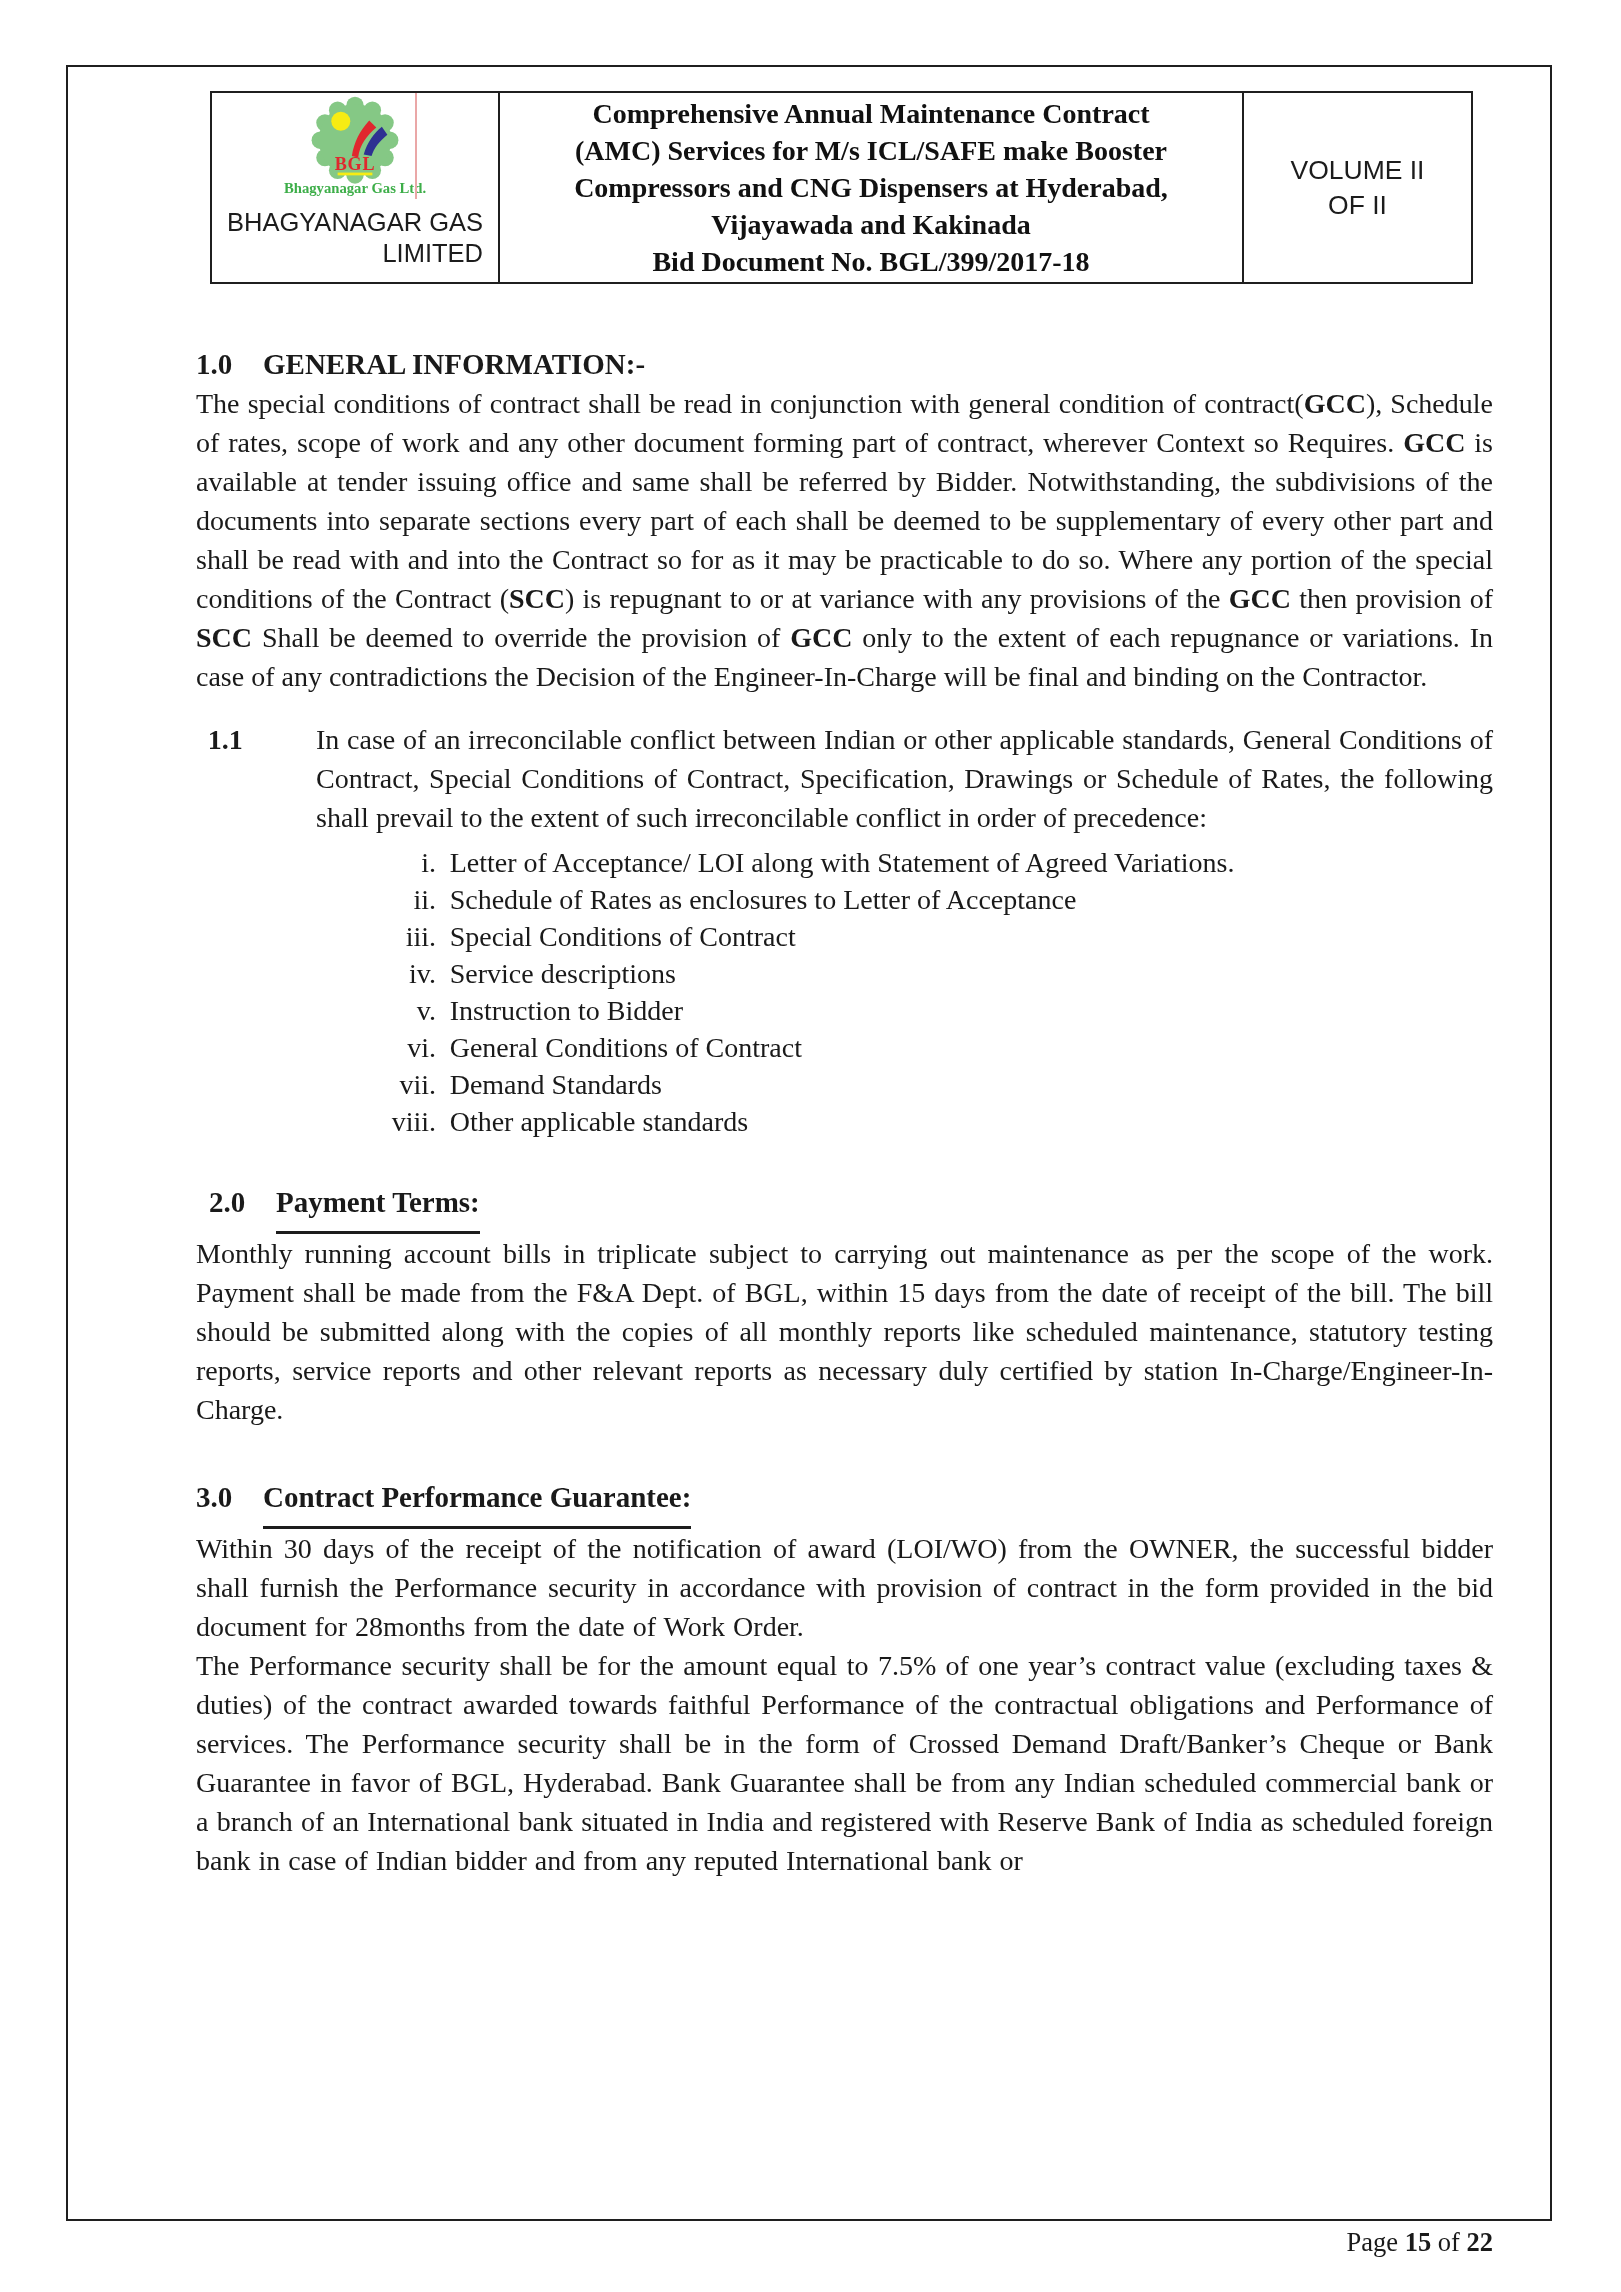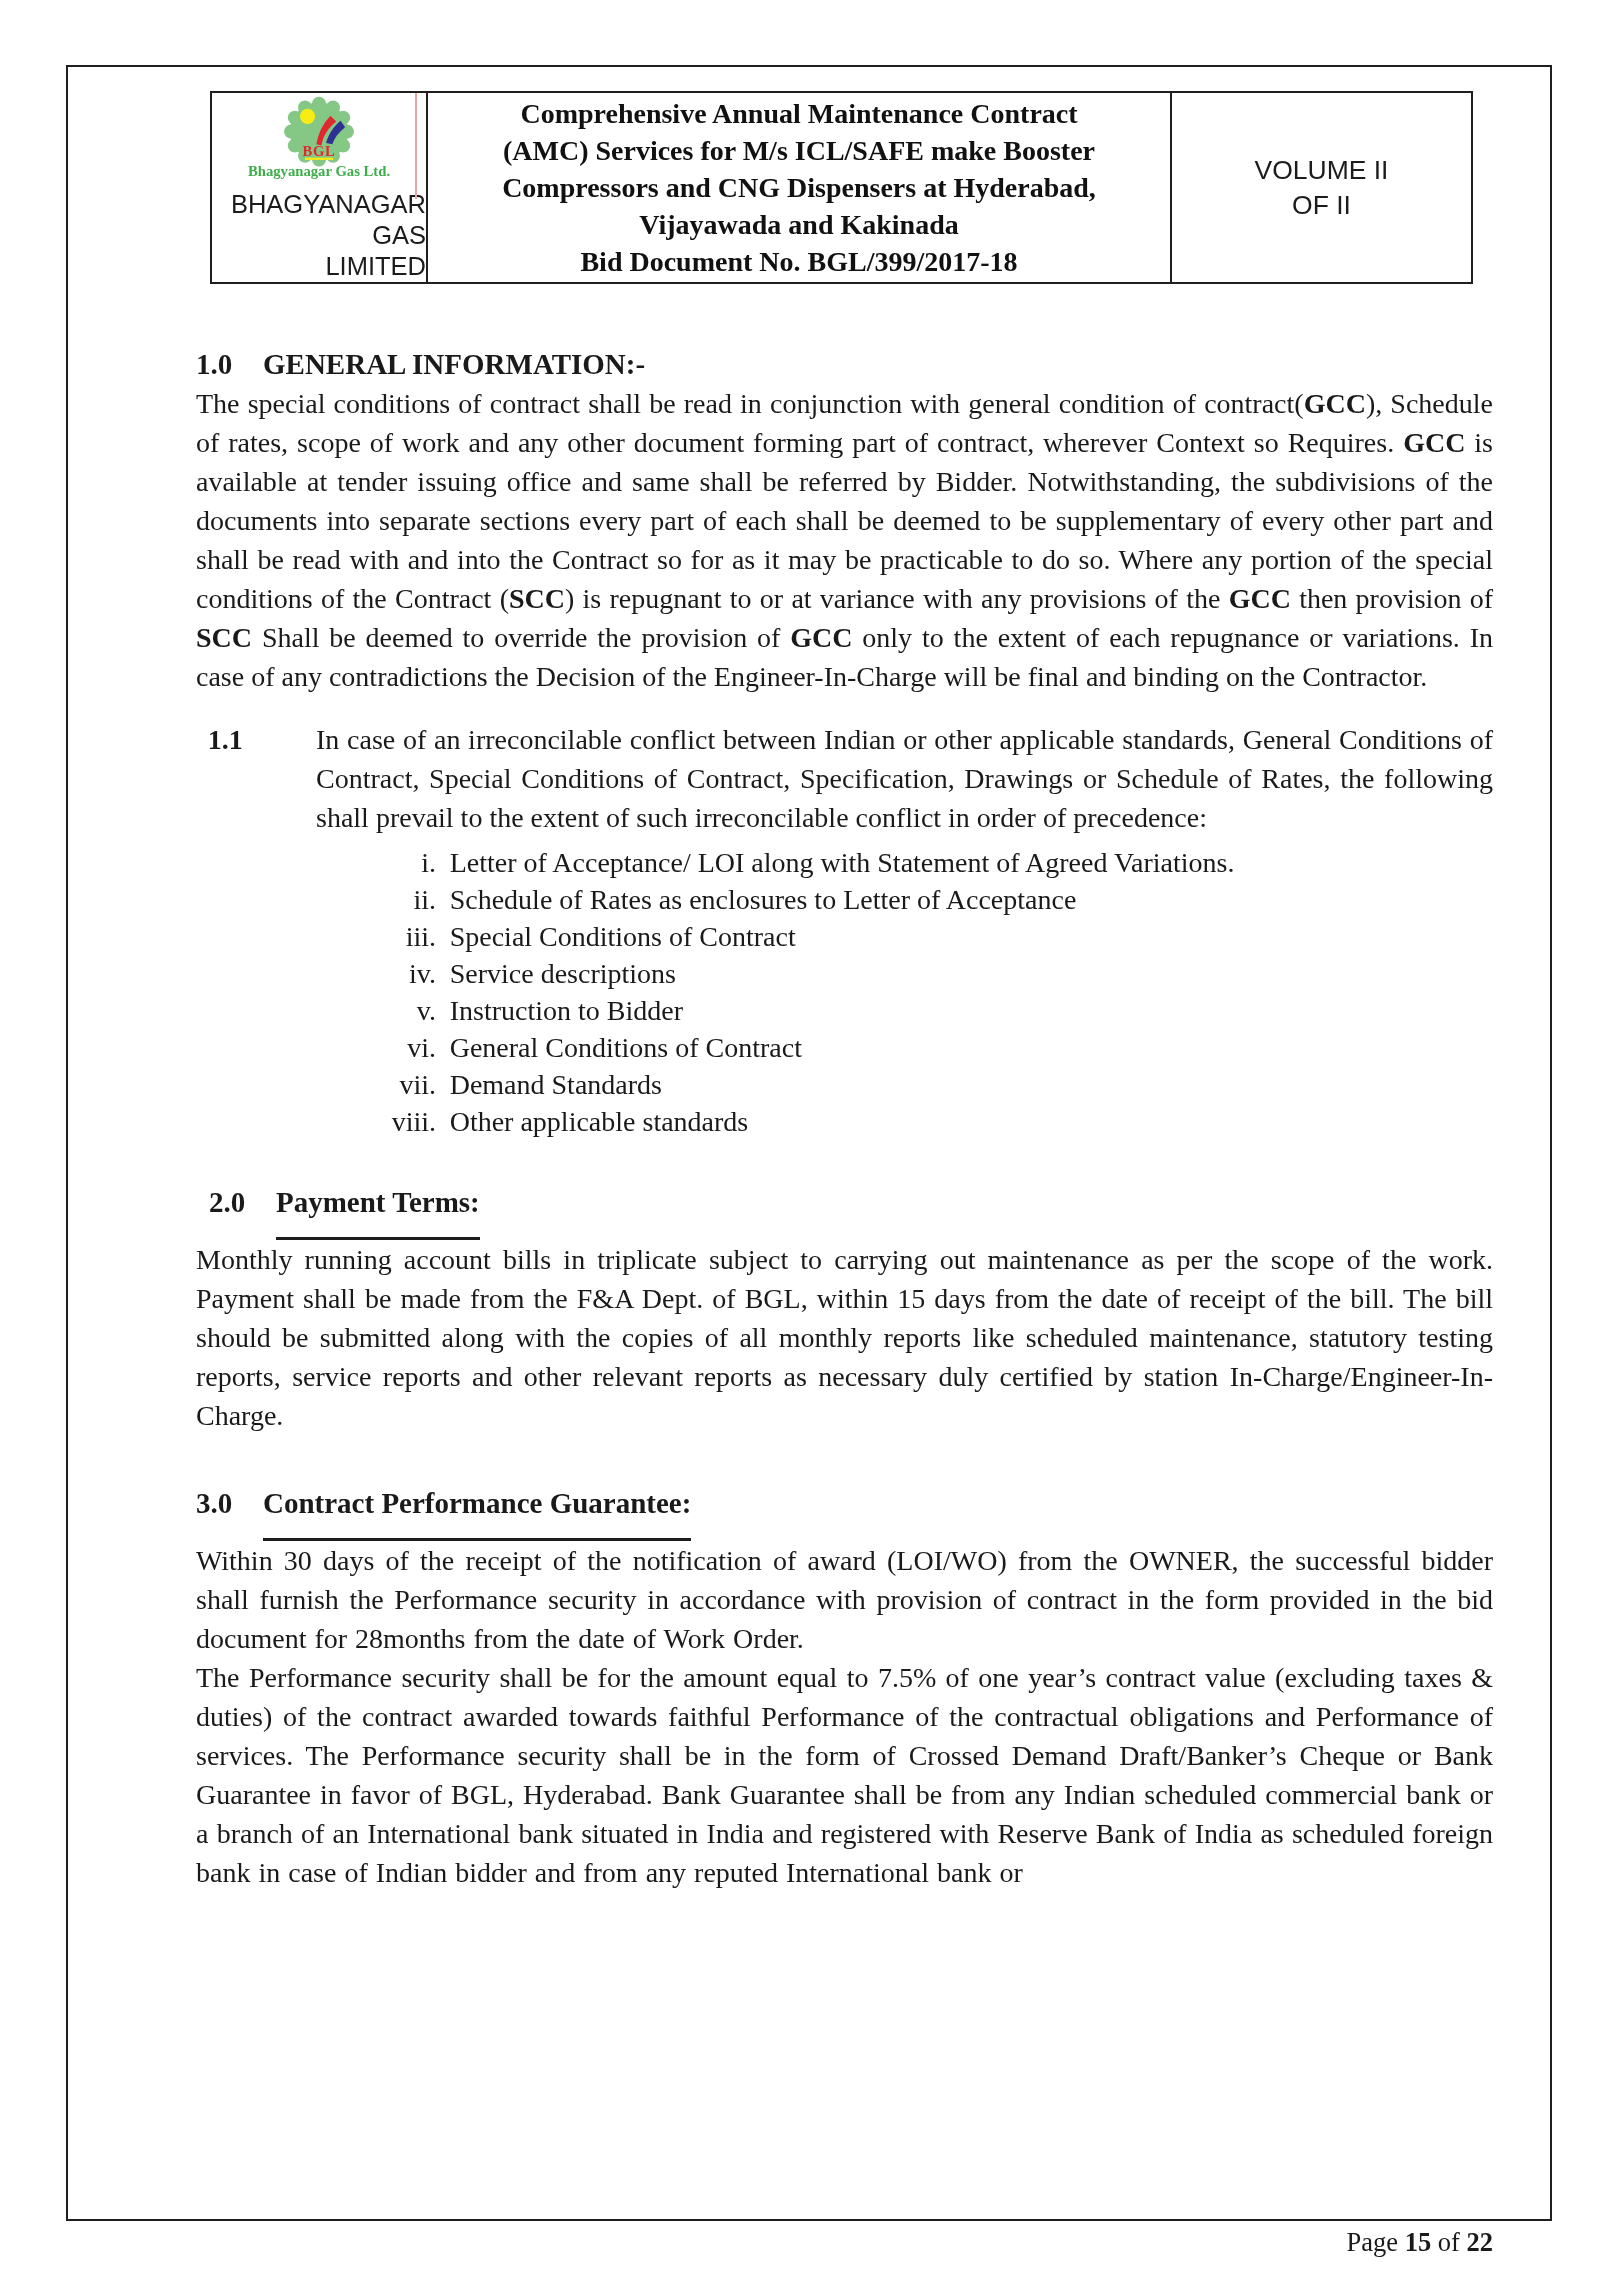--- a/index.html
+++ b/index.html
@@ -30,7 +30,7 @@
   }
   .hdr .cell { box-sizing: border-box; }
   .logo-cell {
-    width: 216px;
+    width: 288px;
     border-right: 2.9px solid #1f1f1f;
     display: flex; flex-direction: column;
     align-items: center;

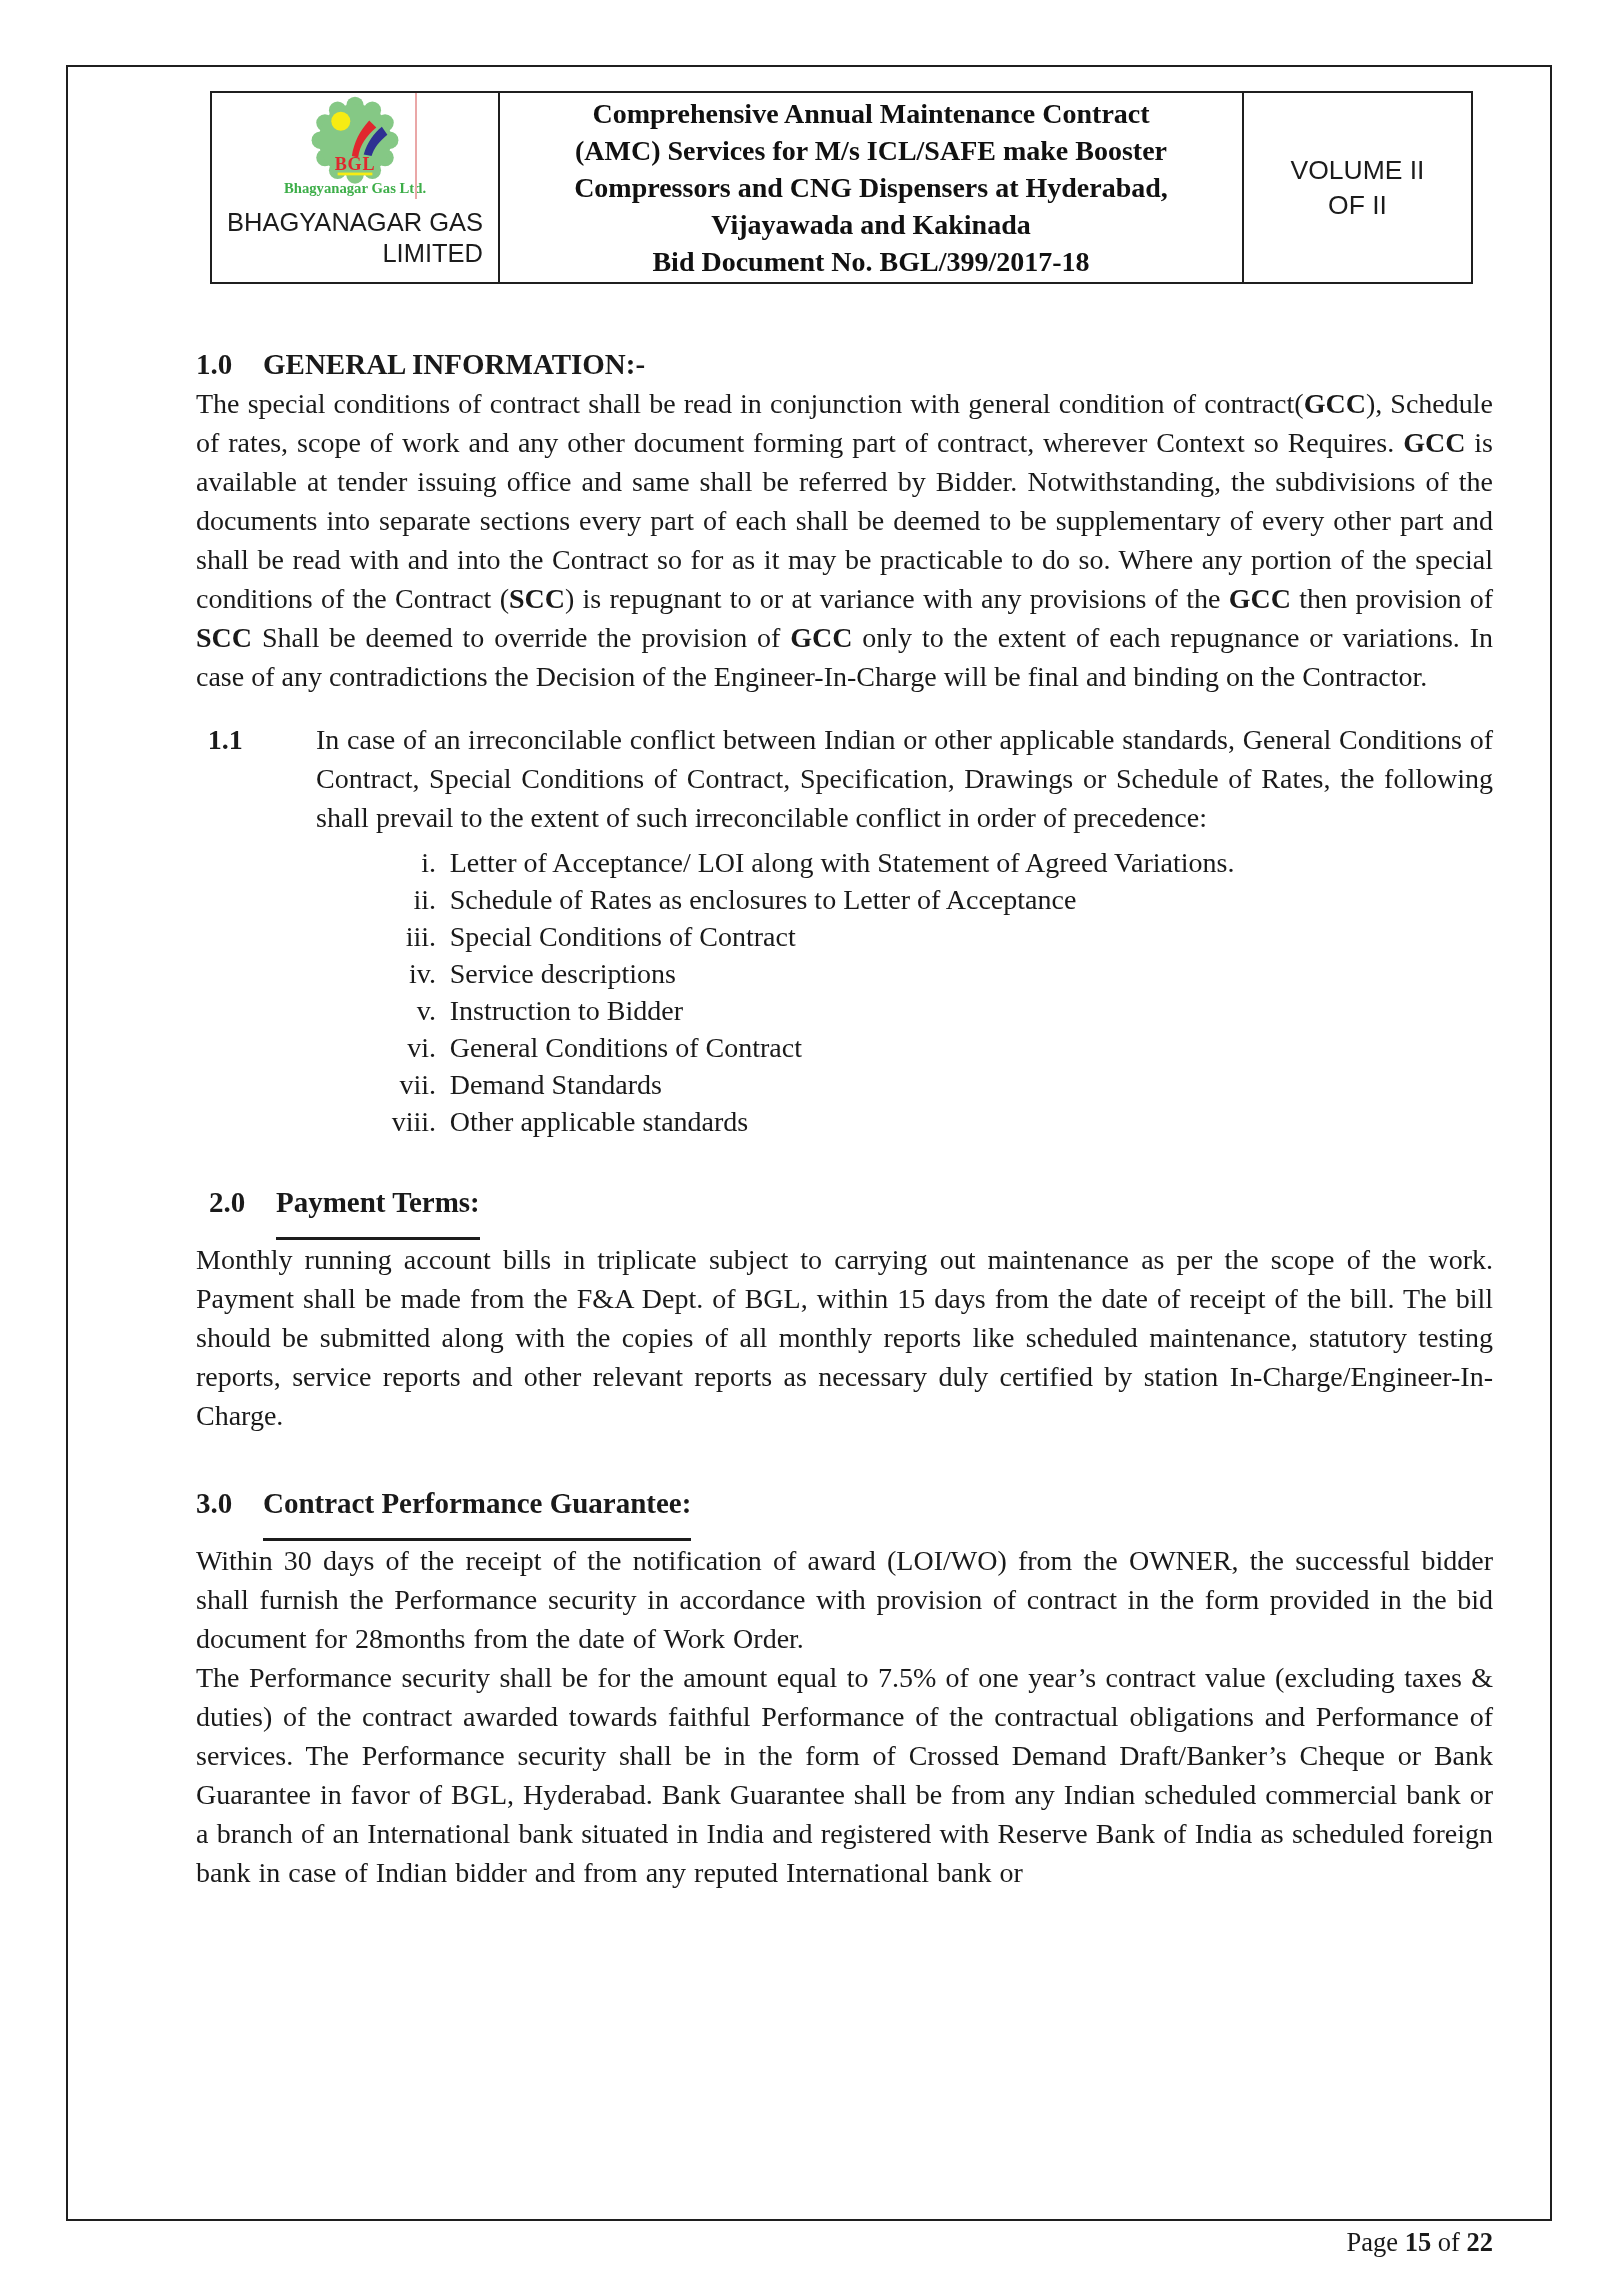--- a/index.html
+++ b/index.html
@@ -94,7 +94,7 @@
   }
   .ht.ul {
     border-bottom: 3.9px solid #1c1c1c;
-    padding-bottom: 15px;
+    padding-bottom: 9px;
   }
   p.just {
     text-align: justify;

